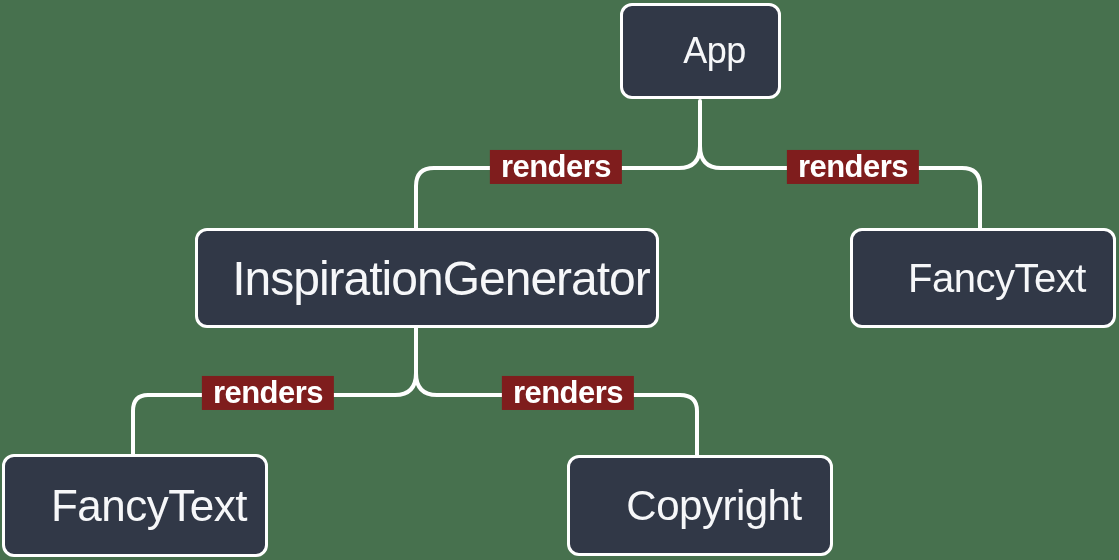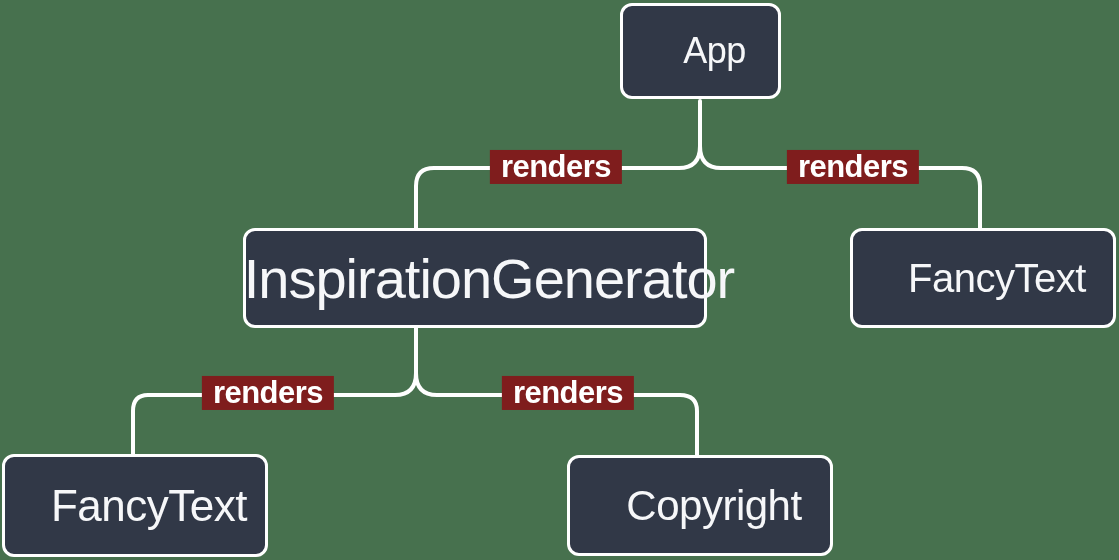--- a/index.html
+++ b/index.html
@@ -44,7 +44,7 @@
     padding-left: 28px;
   }
   .node-app            { left: 620px; top: 3px;   width: 161px; height: 96px;  font-size: 36px; }
-  .node-inspiration    { left: 195px; top: 228px; width: 464px; height: 100px; font-size: 56px; letter-spacing: -1px; margin-left: 48px; }
+  .node-inspiration    { left: 195px; top: 228px; width: 464px; height: 100px; font-size: 48px; letter-spacing: -1px; }
   .node-fancy-top      { left: 850px; top: 228px; width: 266px; height: 100px; font-size: 40px; }
   .node-fancy-bottom   { left: 2px;   top: 454px; width: 266px; height: 103px; font-size: 44px; }
   .node-copyright      { left: 567px; top: 455px; width: 266px; height: 101px; font-size: 42px; }

